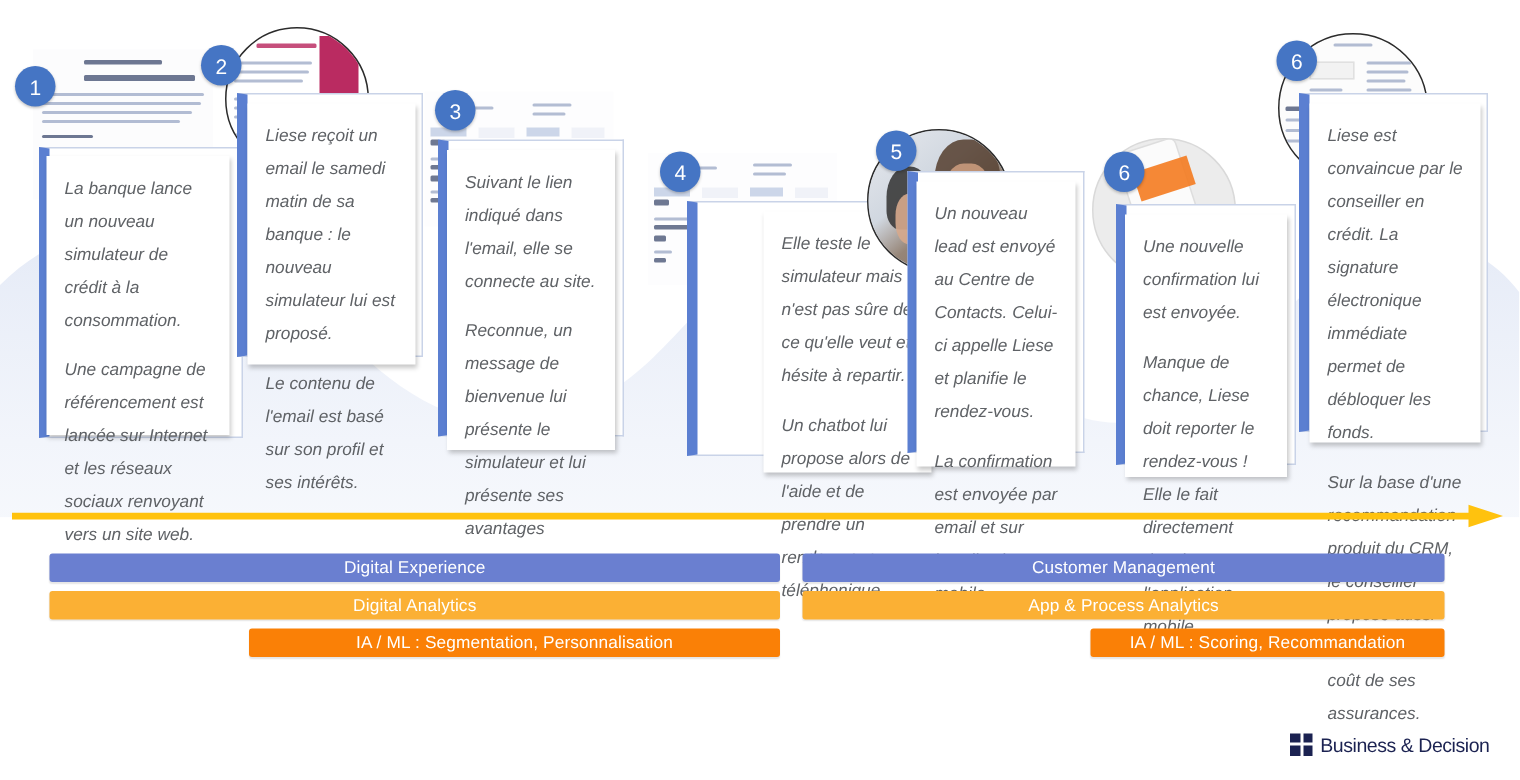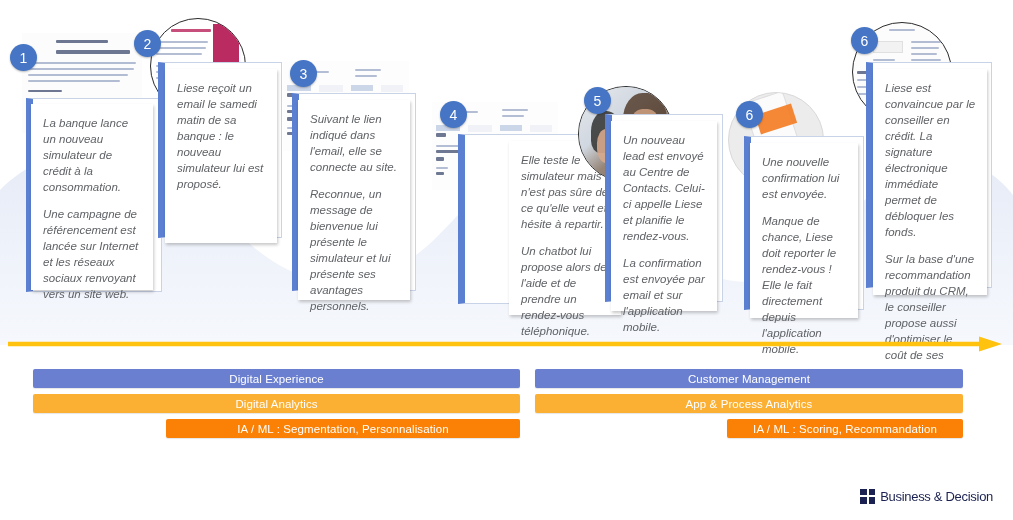--- a/index.html
+++ b/index.html
@@ -44,7 +44,7 @@
     font-style:italic;
     color:#5f6266;
     font-size:11.5px;
-    line-height:16px;
+    line-height:22px;
     font-family:"Liberation Sans", sans-serif;
   }
   .card p:last-child{margin-bottom:0;}

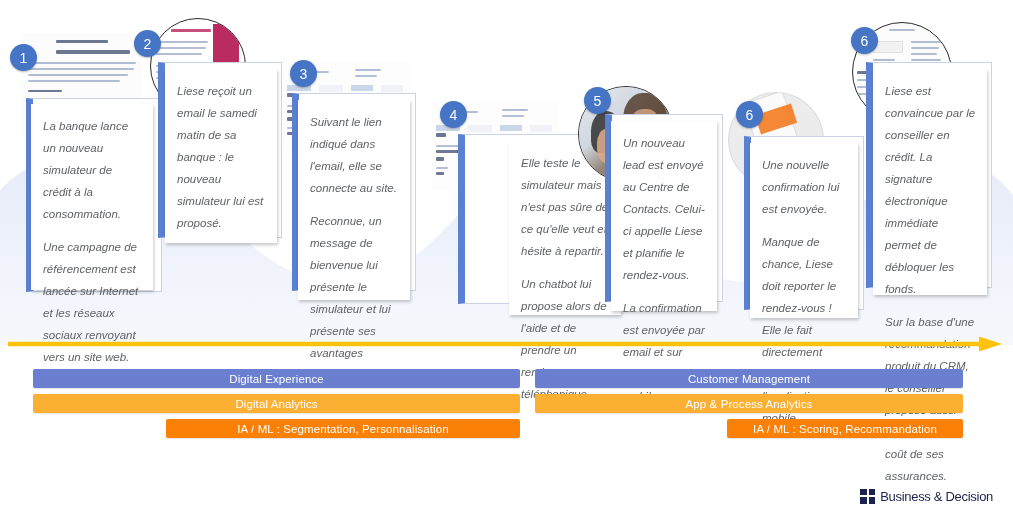--- a/index.html
+++ b/index.html
@@ -154,6 +154,7 @@
     <div class="card" style="left:165px;top:69px;width:112px;height:174px;">
       <div class="card-inner">
         <p>Liese reçoit un email le samedi matin de sa banque : le nouveau simulateur lui est proposé.</p>
+        <p>Le contenu de l'email est basé sur son profil et ses intérêts.</p>
       </div>
     </div>
     <div class="badge" style="left:134px;top:30px;">2</div>

